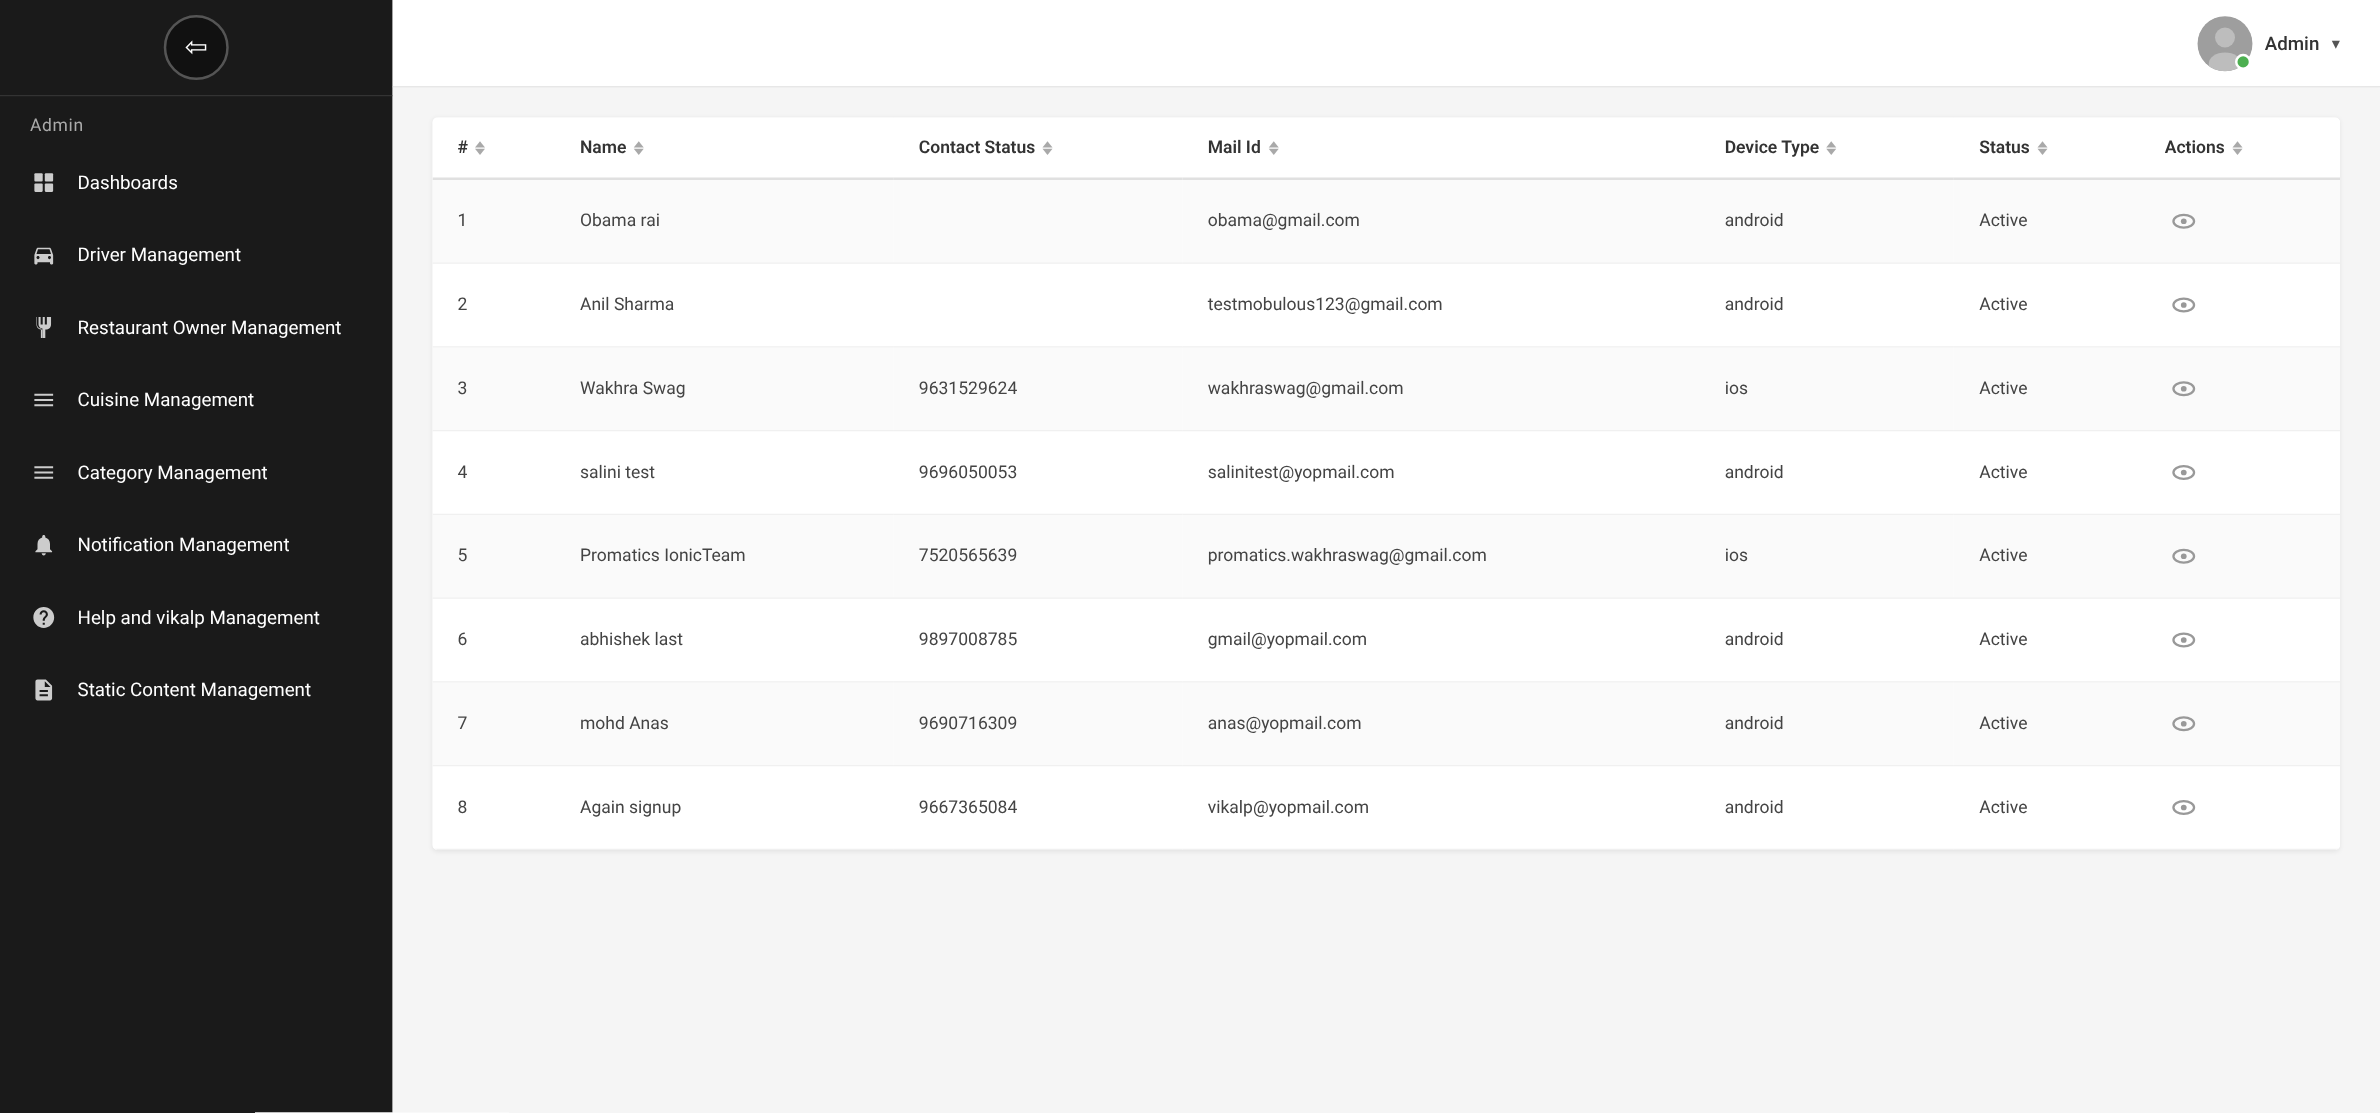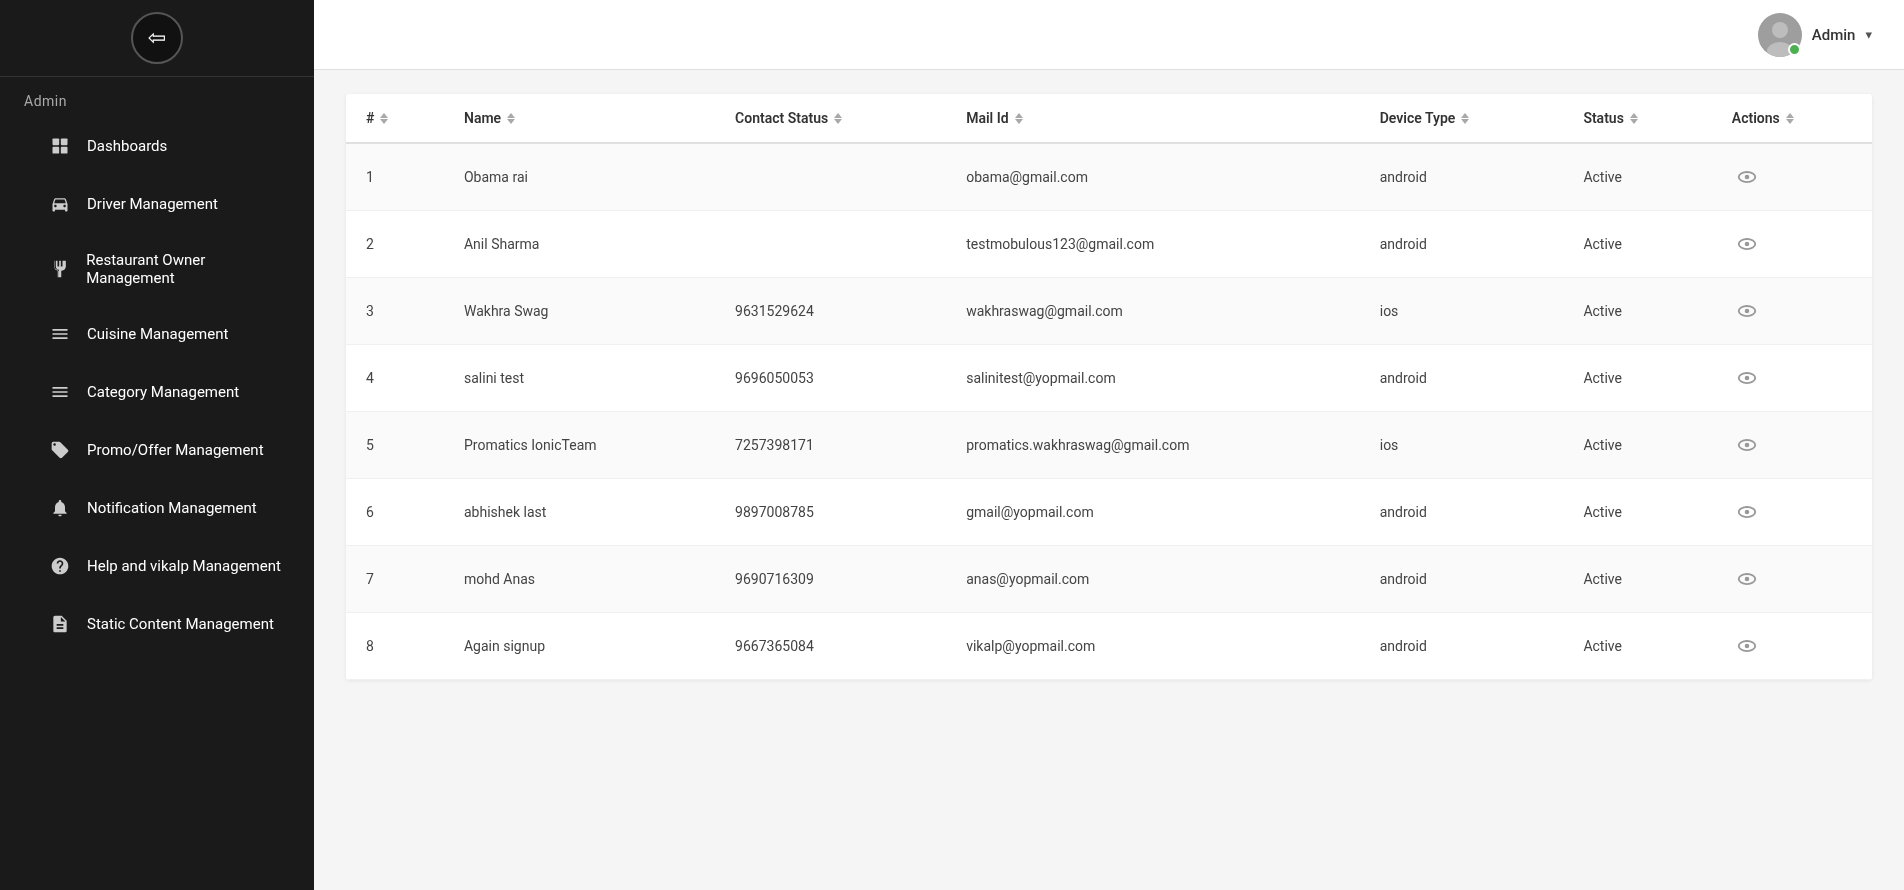--- a/index.html
+++ b/index.html
@@ -58,7 +58,6 @@
       font-size: 15px;
       font-weight: 400;
       transition: background 0.15s;
-      margin-left: 25px;
     }
     .nav-icon {
       width: 22px;

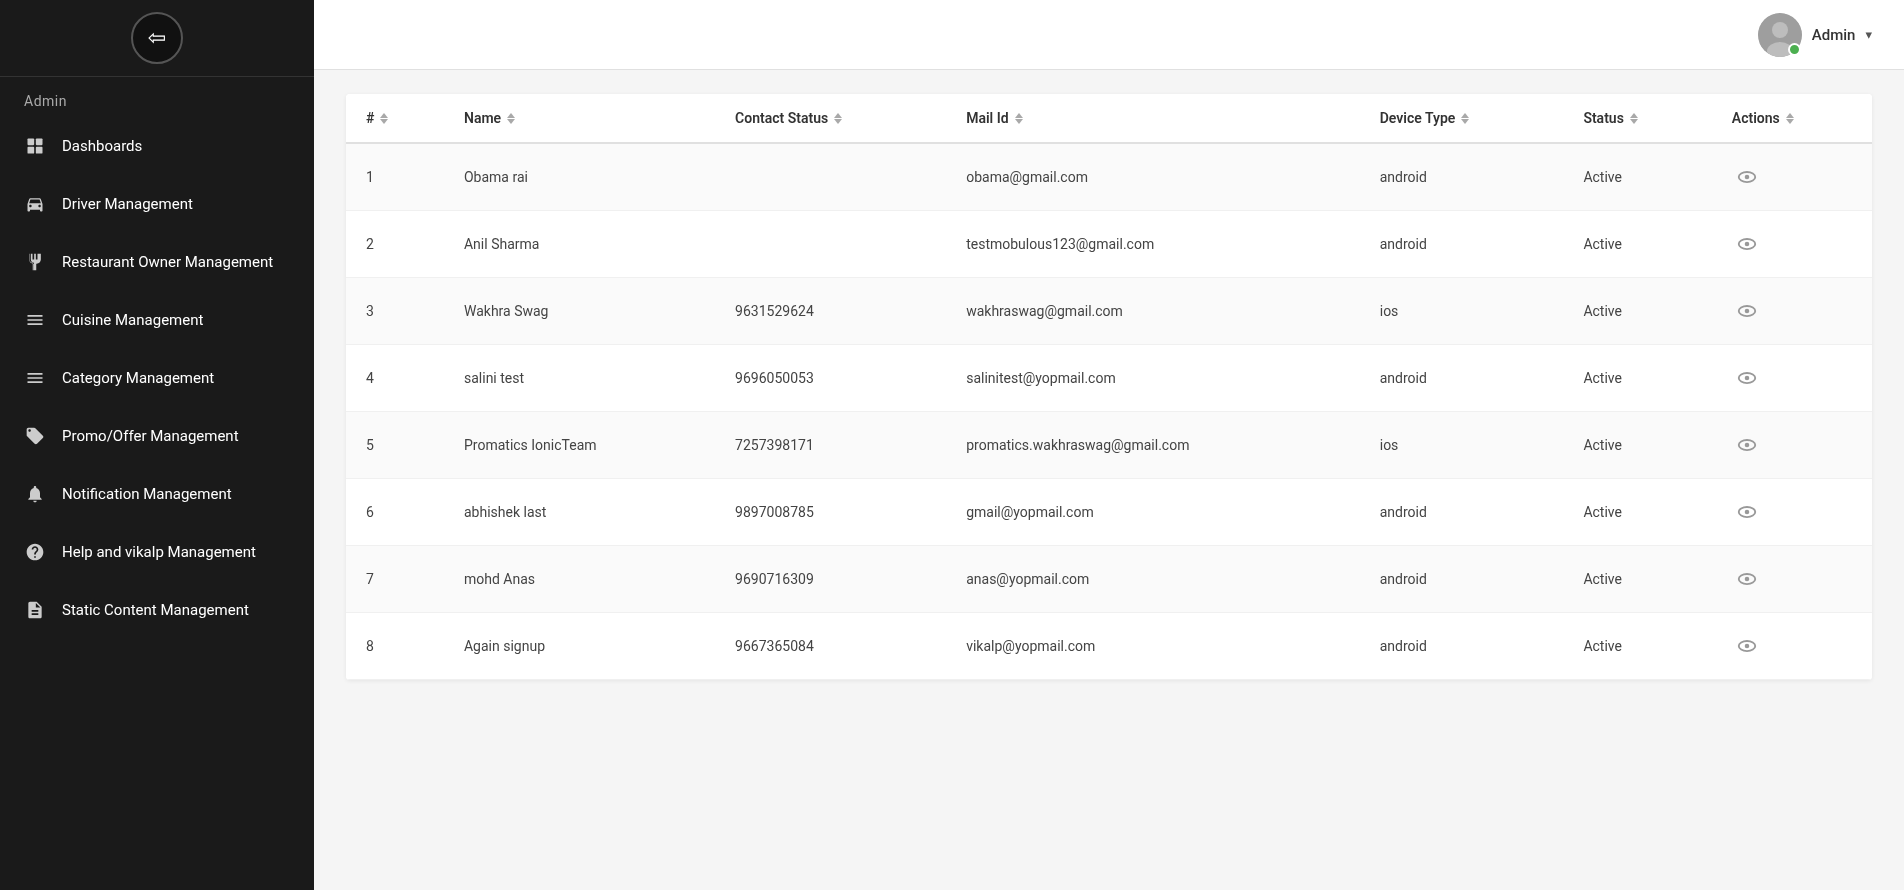--- a/index.html
+++ b/index.html
@@ -269,14 +269,6 @@
       <div class="nav-item">
     <span class="nav-icon">
           <svg width="20" height="20" viewBox="0 0 24 24" fill="currentColor">
-            <path d="M21.41 11.58l-9-9C12.05 2.22 11.55 2 11 2H4c-1.1 0-2 .9-2 2v7c0 .55.22 1.05.59 1.42l9 9c.36.36.86.58 1.41.58.55 0 1.05-.22 1.41-.59l7-7c.37-.36.59-.86.59-1.41 0-.55-.23-1.06-.59-1.42zM5.5 7C4.67 7 4 6.33 4 5.5S4.67 4 5.5 4 7 4.67 7 5.5 6.33 7 5.5 7z"></path>
-          </svg>
-        </span>
-    <span>Promo/Offer Management</span>
-  </div>
-      <div class="nav-item">
-    <span class="nav-icon">
-          <svg width="20" height="20" viewBox="0 0 24 24" fill="currentColor">
             <path d="M12 22c1.1 0 2-.9 2-2h-4c0 1.1.9 2 2 2zm6-6v-5c0-3.07-1.64-5.64-4.5-6.32V4c0-.83-.67-1.5-1.5-1.5s-1.5.67-1.5 1.5v.68C7.63 5.36 6 7.92 6 11v5l-2 2v1h16v-1l-2-2z"></path>
           </svg>
         </span>

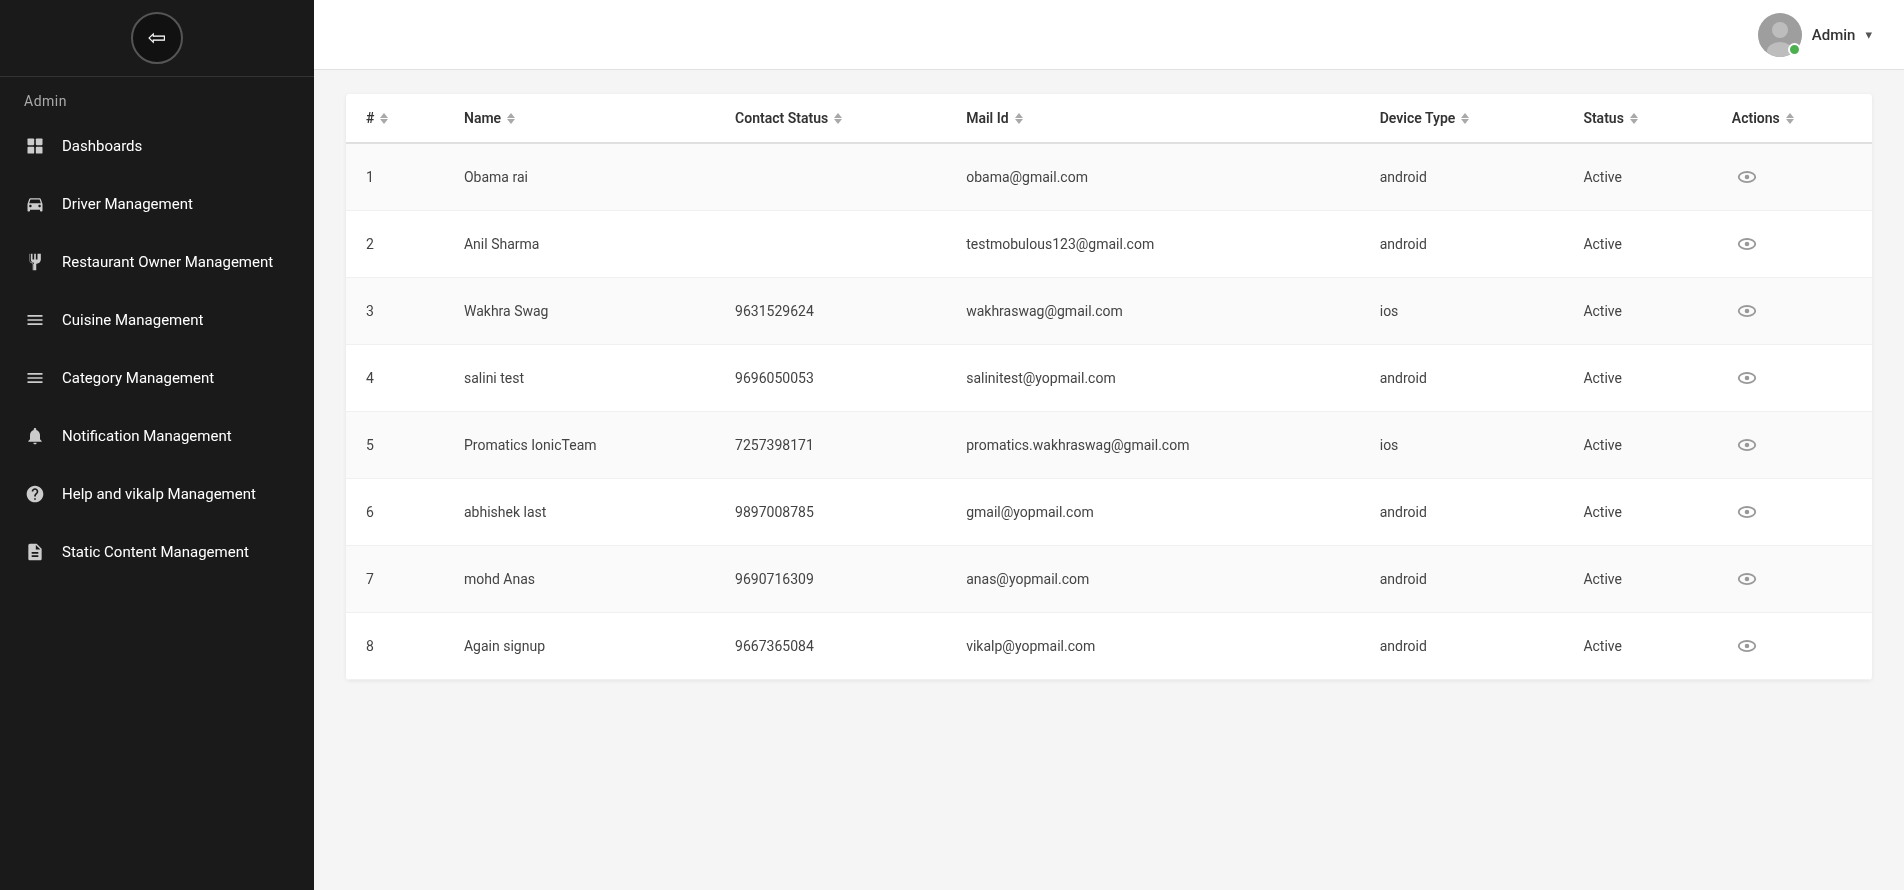--- a/index.html
+++ b/index.html
@@ -450,7 +450,7 @@
             <tr>
     <td>5</td>
     <td>Promatics IonicTeam</td>
-    <td>7257398171</td>
+    <td>7520565639</td>
     <td>promatics.wakhraswag@gmail.com</td>
     <td>ios</td>
     <td>Active</td>

